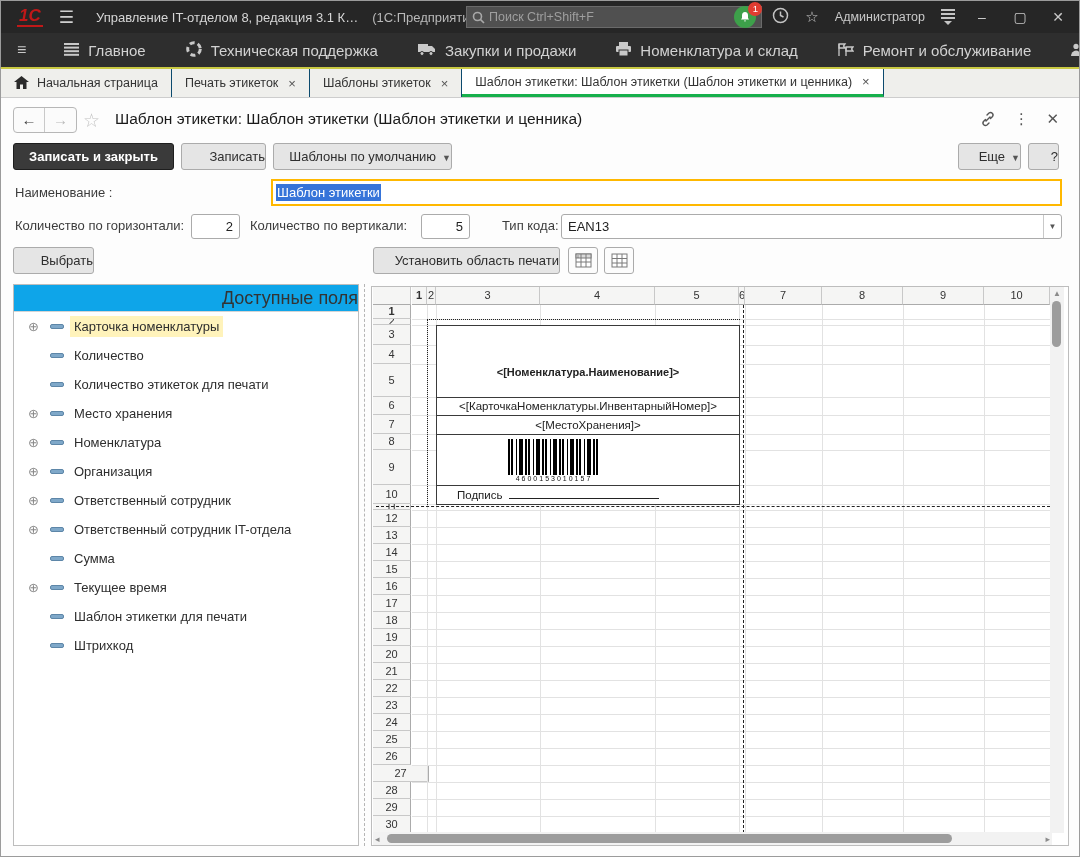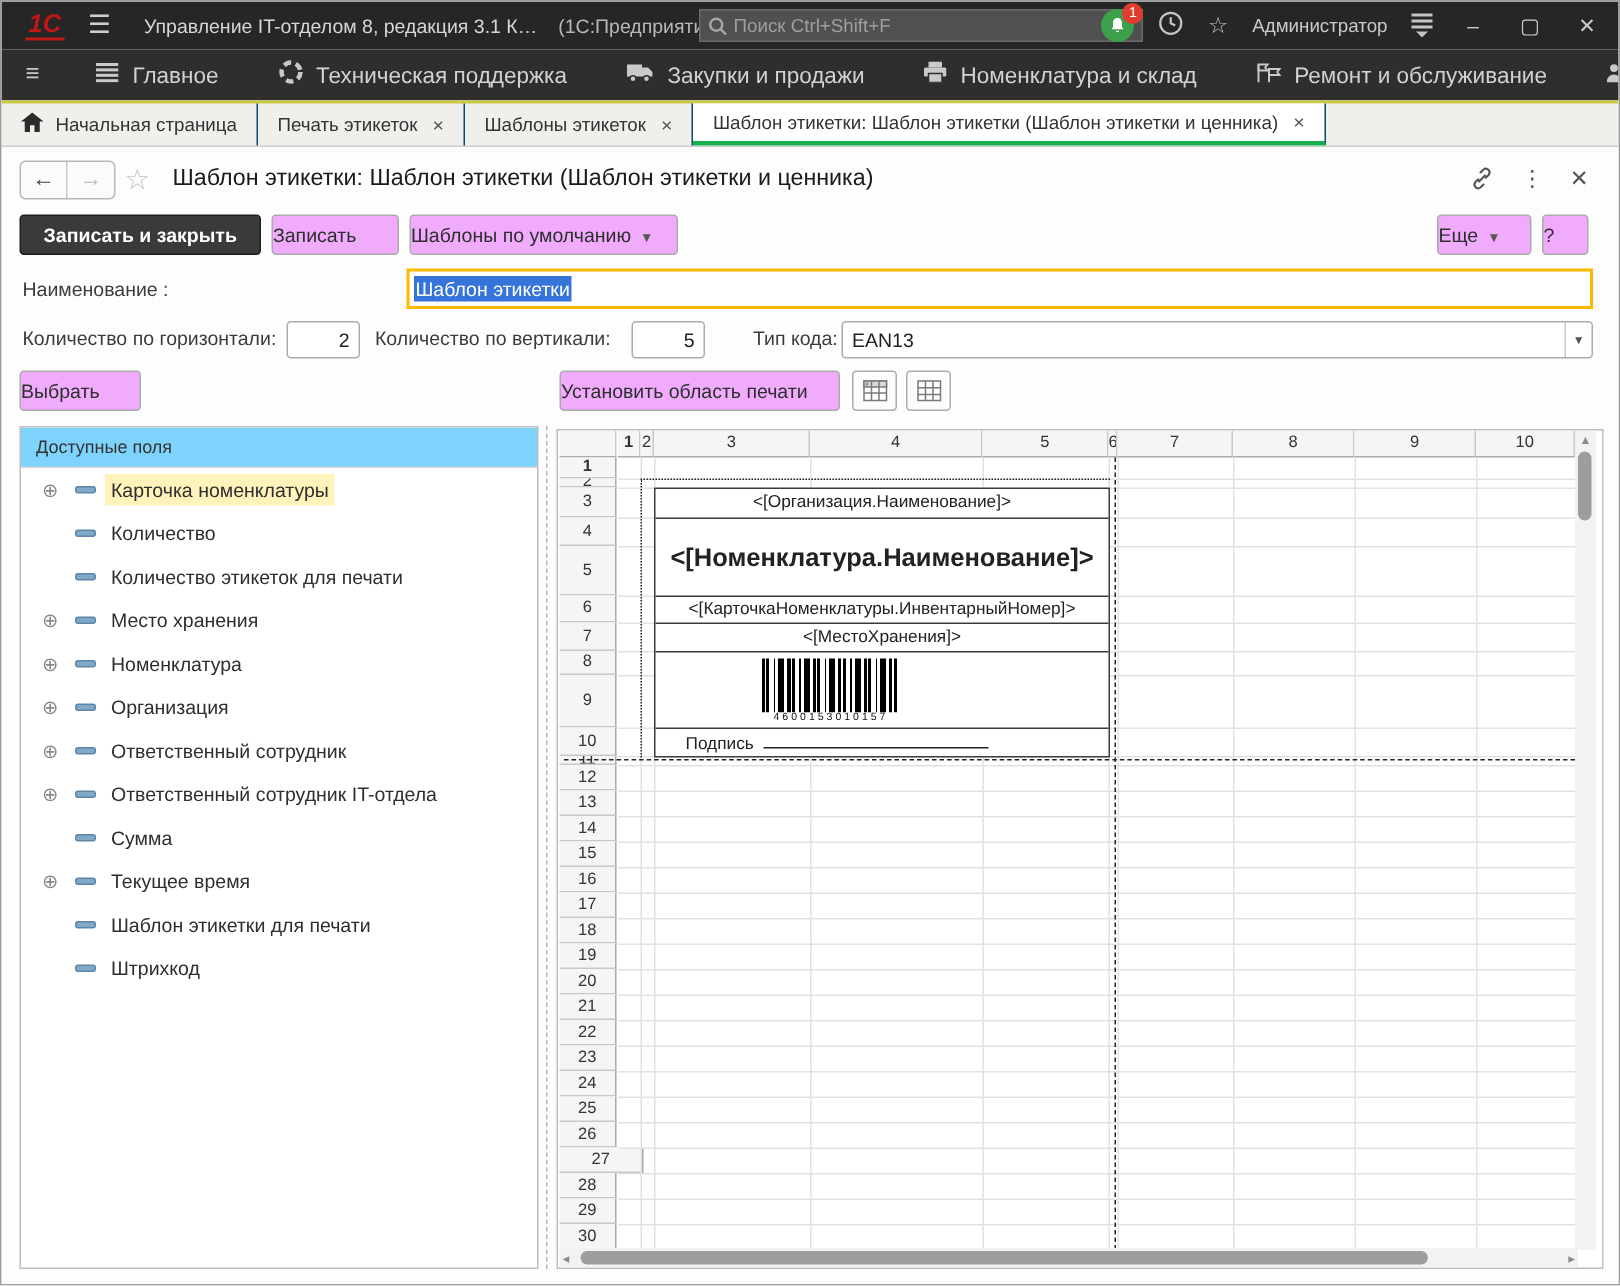--- a/index.html
+++ b/index.html
@@ -51,7 +51,7 @@
   .pt-ic { position:absolute; top:12px; color:#555; }
   .ic-link { right:84px; } .ic-kebab { right:52px; font-size:15px; letter-spacing:0; } .ic-close { right:22px; font-size:15px; }
 
-  .btn { position:absolute; height:27px; border:1px solid #ababab; border-radius:3px; background:#f0abfc; font-size:13px; color:#2e2e2e; text-align:left; line-height:25px; cursor:pointer; }
+  .btn { position:absolute; height:27px; border:1px solid #ababab; border-radius:3px; background:#e5e5e5; font-size:13px; color:#2e2e2e; text-align:right; line-height:25px; cursor:pointer; }
   .btn-dark { position:absolute; height:27px; border:1px solid #1e1e1e; border-radius:3px; background:#3a3a3a; color:#fff; font-weight:bold; font-size:13px; text-align:center; line-height:25px; cursor:pointer; }
   .caret { font-size:9px; color:#555; margin-left:6px; }
 

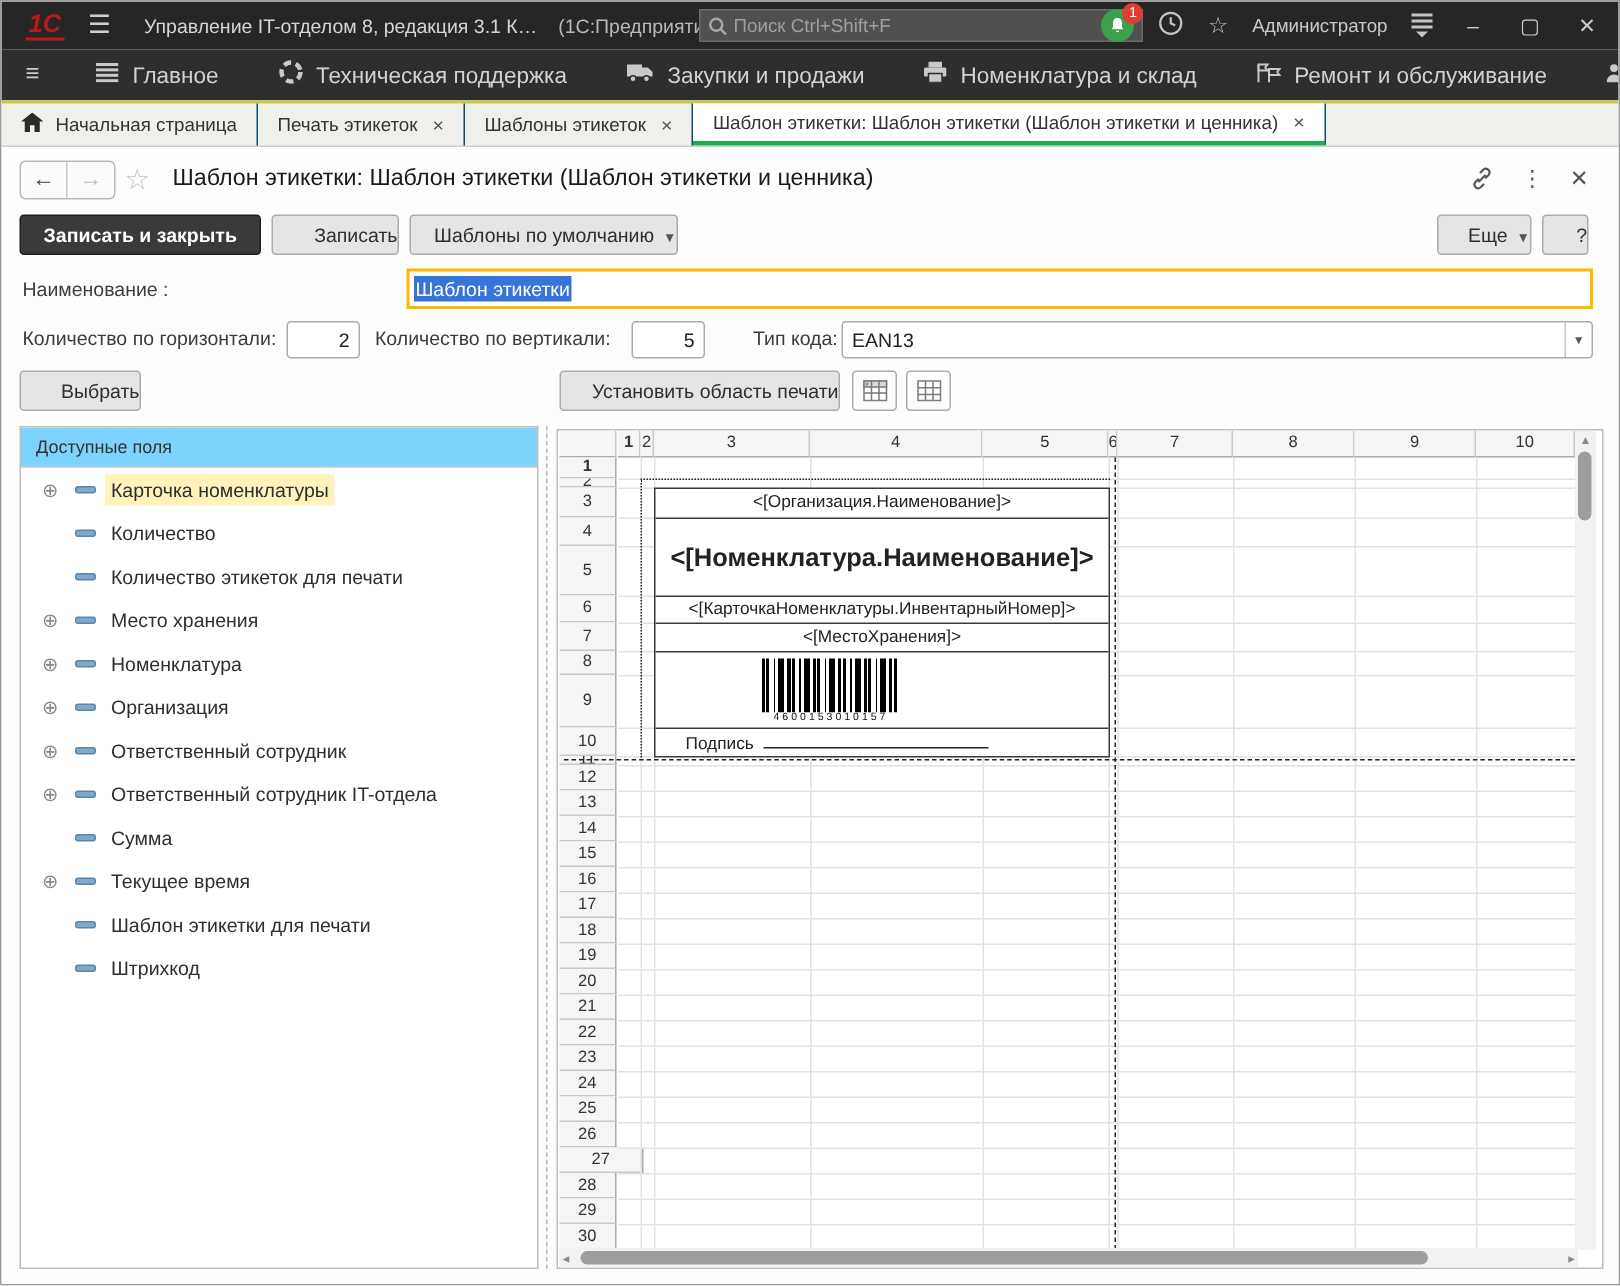--- a/index.html
+++ b/index.html
@@ -65,7 +65,7 @@
 
   
   .left-panel { position:absolute; left:12px; top:186px; width:346px; height:562px; border:1px solid #bdbdbd; background:#fff; overflow:hidden; }
-  .lp-header { height:27px; background:#7dd3fc; border-bottom:1px solid #d4d4d4; font-size:12px; color:#333; line-height:26px; padding-left:10px; }
+  .lp-header { height:27px; background:#0ea5e9; border-bottom:1px solid #d4d4d4; font-size:18px; color:#333; line-height:26px; padding-left:10px;text-align:right; }
   .tree-item { position:relative; height:29px; display:flex; align-items:center; cursor:pointer; }
   .expander { position:absolute; left:14px; width:13px; height:13px; color:#8a8a8a; font-size:13px; line-height:13px; }
   .dash-ic { position:absolute; left:36px; width:14px; height:5px; background:#7fa8c9; border:1px solid #5d86a8; border-radius:2px; }

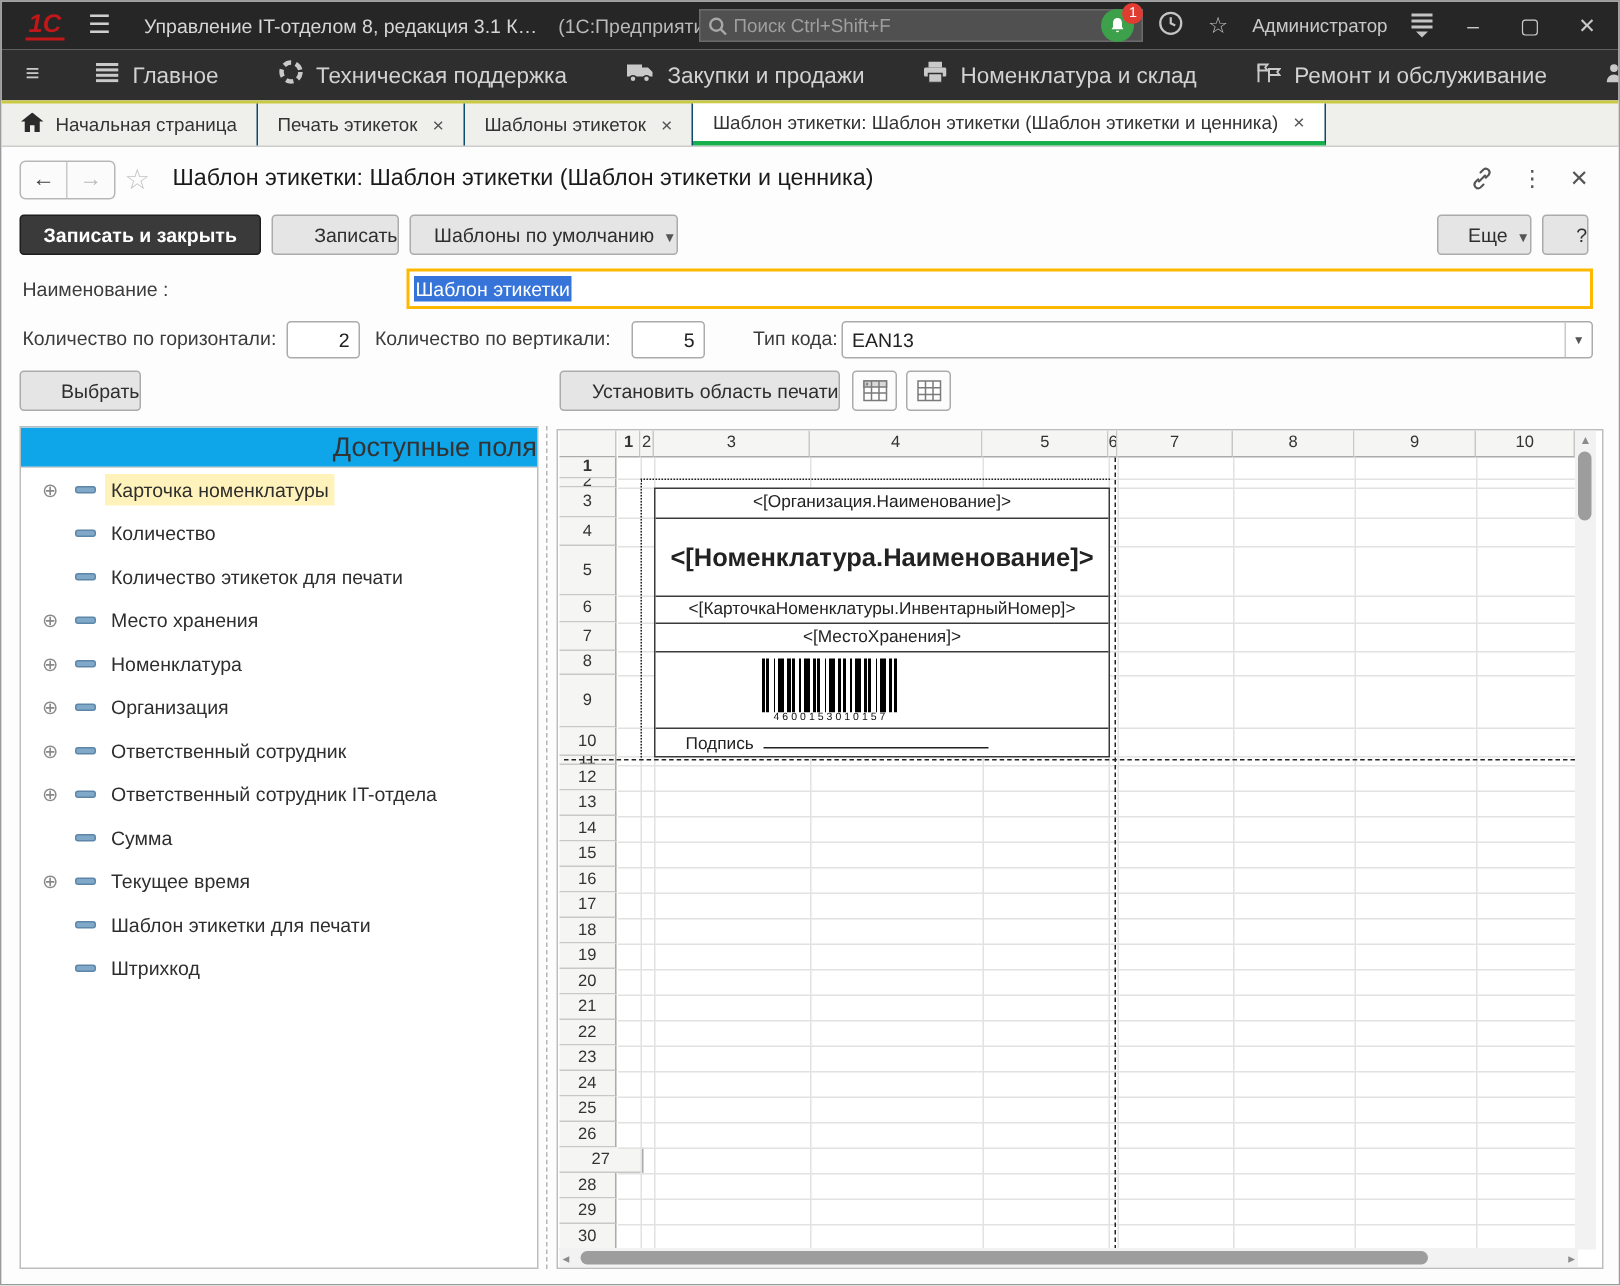--- a/index.html
+++ b/index.html
@@ -434,7 +434,6 @@
         <div class="gline-h" style="left: 40px; top: 529px; width: 638px;"></div>
         <div class="gline-h" style="left: 40px; top: 546px; width: 638px;"></div>
         <div class="tpl-box">
-          <div class="tpl-sec tpl-org">&lt;[Организация.Наименование]&gt;</div>
           <div class="tpl-sec tpl-nom">&lt;[Номенклатура.Наименование]&gt;</div>
           <div class="tpl-sec tpl-inv">&lt;[КарточкаНоменклатуры.ИнвентарныйНомер]&gt;</div>
           <div class="tpl-sec tpl-place">&lt;[МестоХранения]&gt;</div>

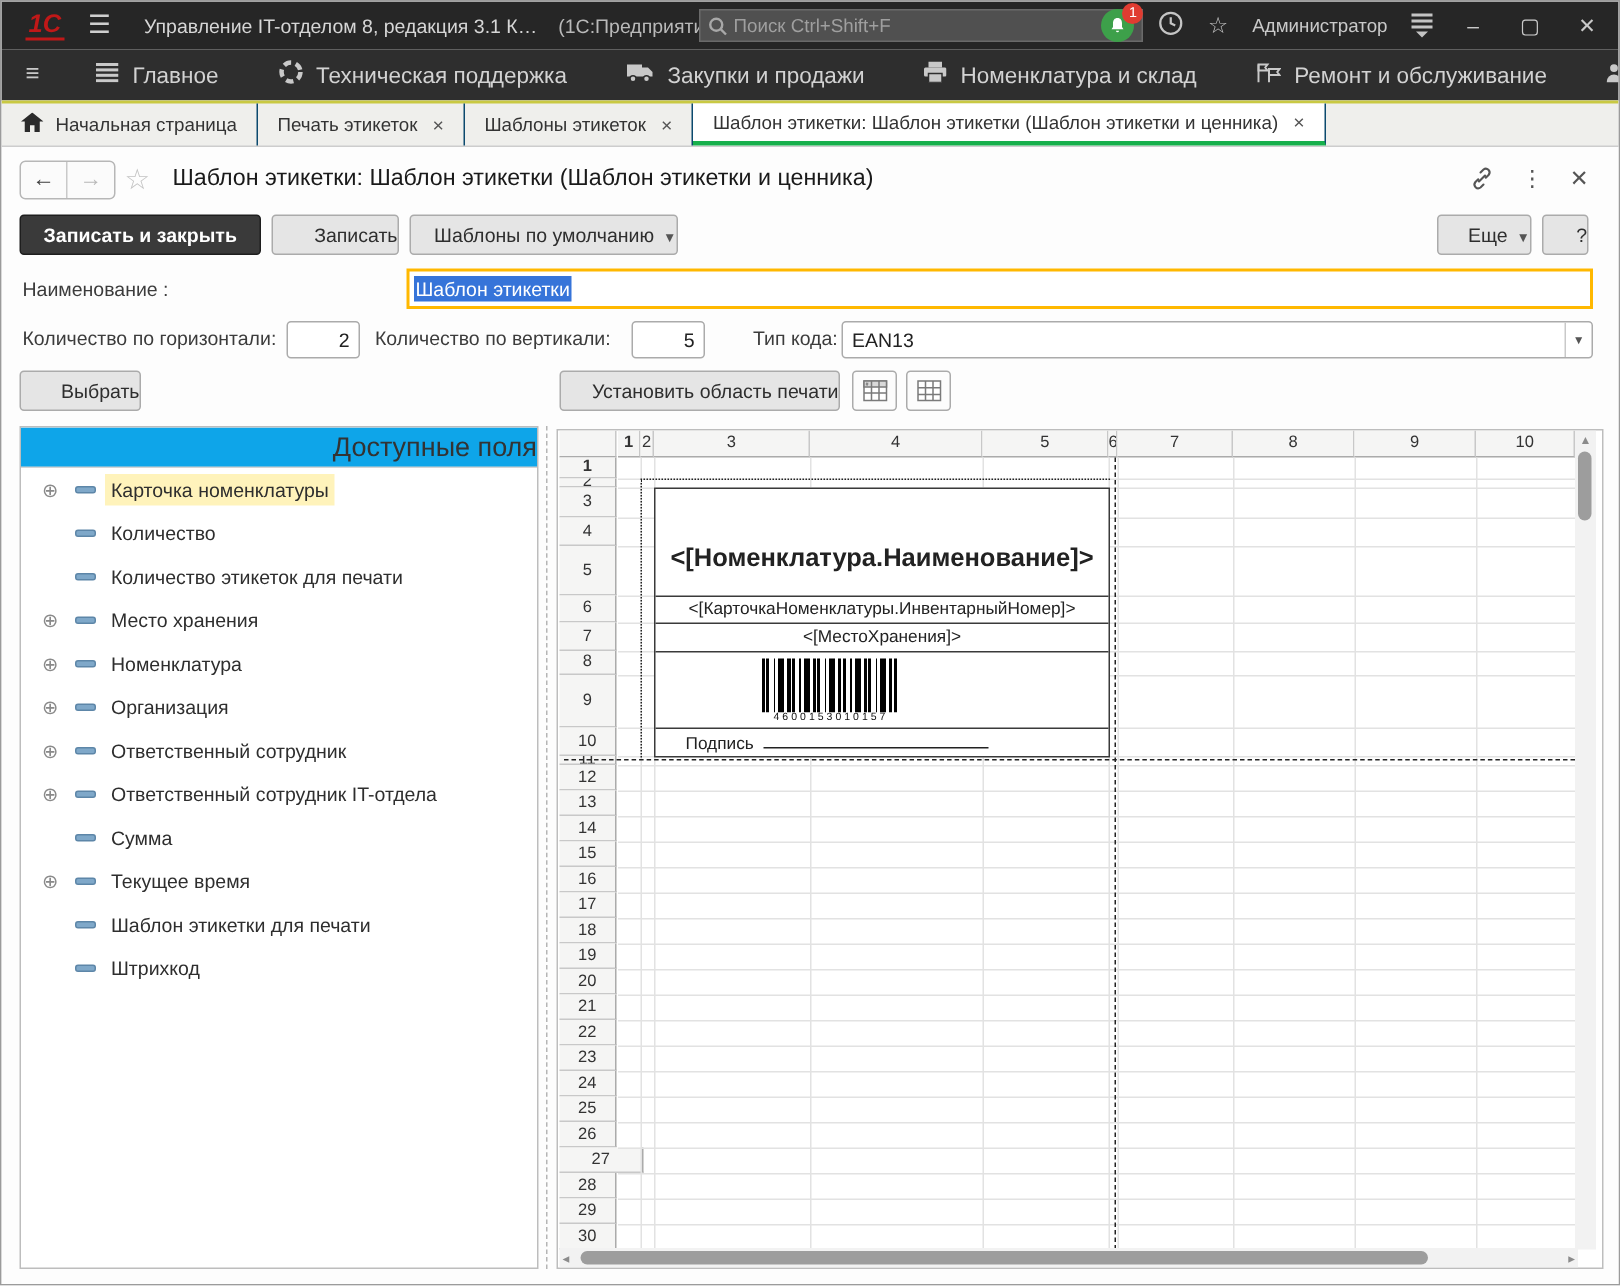--- a/index.html
+++ b/index.html
@@ -83,7 +83,7 @@
   .tpl-box { position:absolute; left:64px; top:38px; width:304px; height:180px; border:1px solid #3a3a3a; background:#fff; }
   .tpl-sec { position:absolute; left:0; width:100%; text-align:center; font-size:11.5px; color:#222; overflow:hidden; }
   .tpl-org { top:0; height:20px; line-height:19px; border-bottom:1px solid #3a3a3a; }
-  .tpl-nom { top:20px; height:52px; border-bottom:1px solid #3a3a3a; font-weight:bold; font-size:17px; display:flex; align-items:center; justify-content:center;text-align:right; }
+  .tpl-nom { top:20px; height:52px; border-bottom:1px solid #3a3a3a; font-weight:bold; font-size:11px; display:flex; align-items:center; justify-content:center;text-align:right; }
   .tpl-inv { top:72px; height:18px; line-height:17px; border-bottom:1px solid #3a3a3a; }
   .tpl-place { top:90px; height:19px; line-height:18px; border-bottom:1px solid #3a3a3a; }
   .tpl-bar { top:109px; height:51px; border-bottom:1px solid #3a3a3a; }

